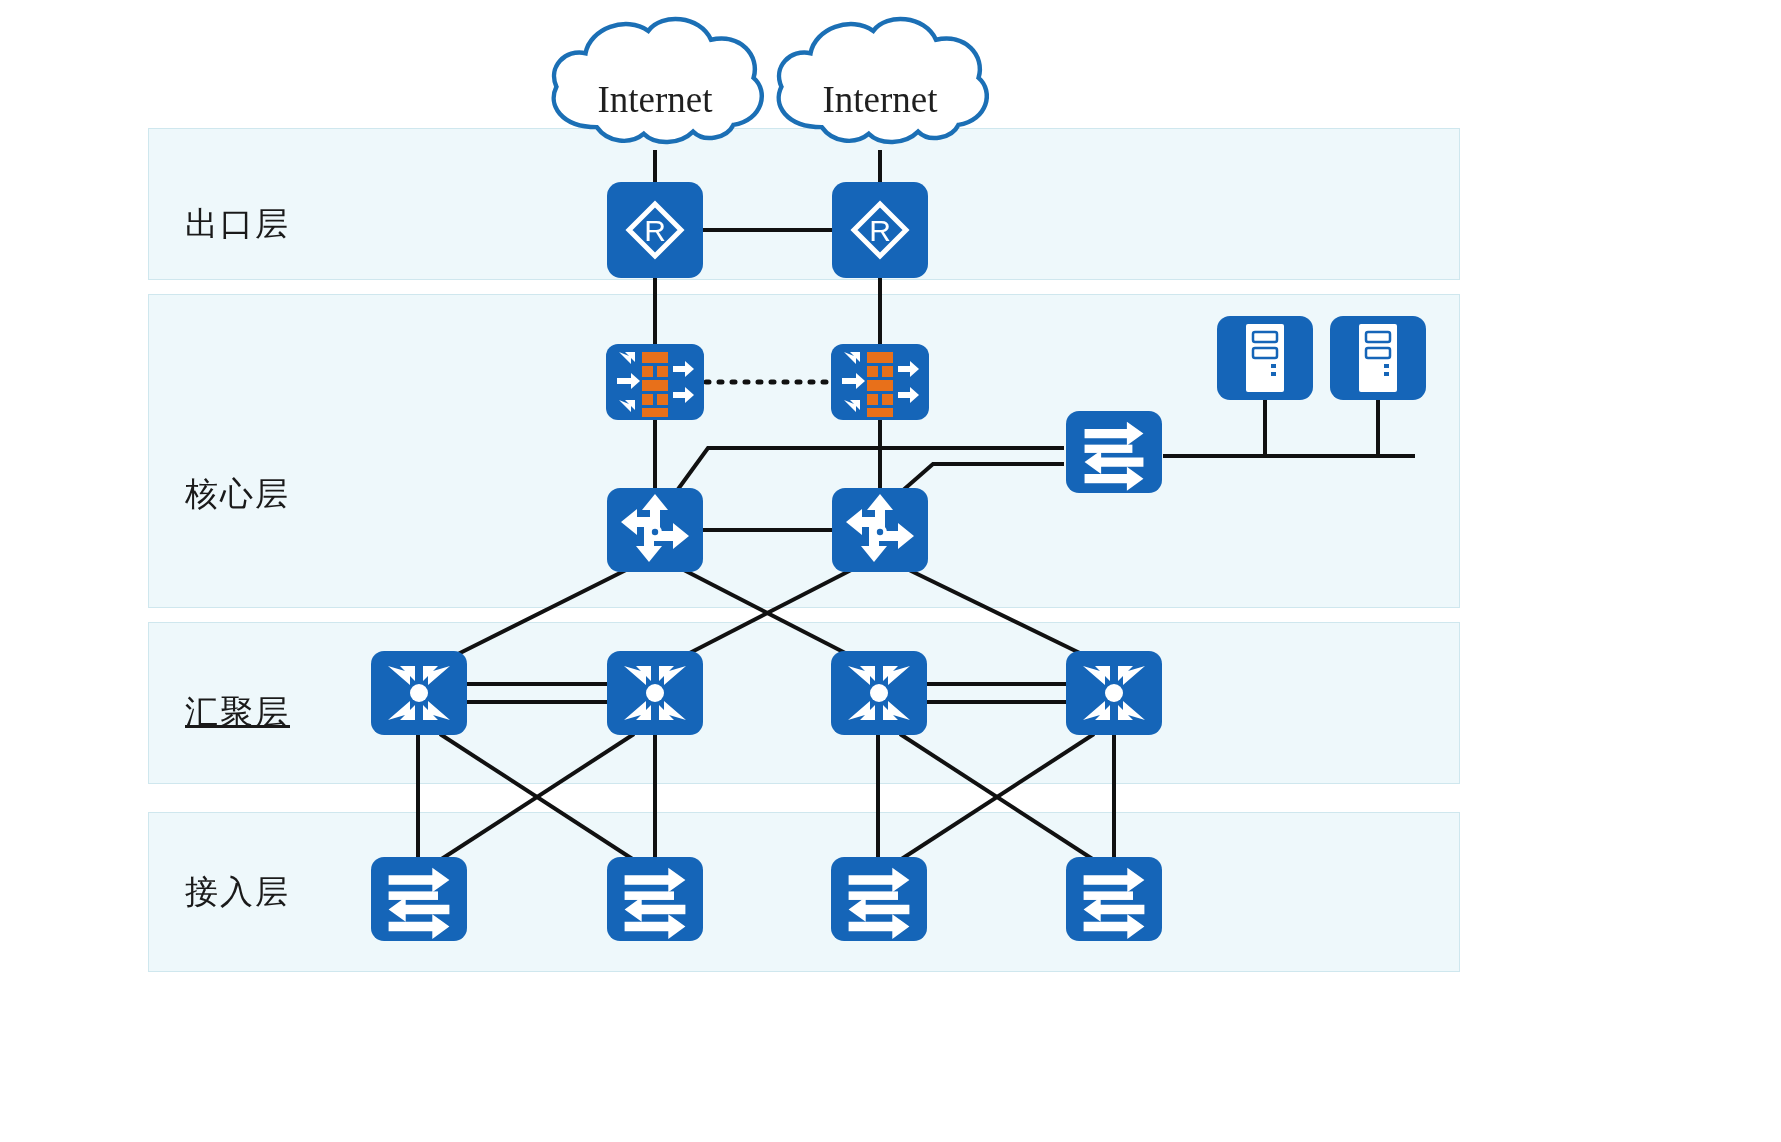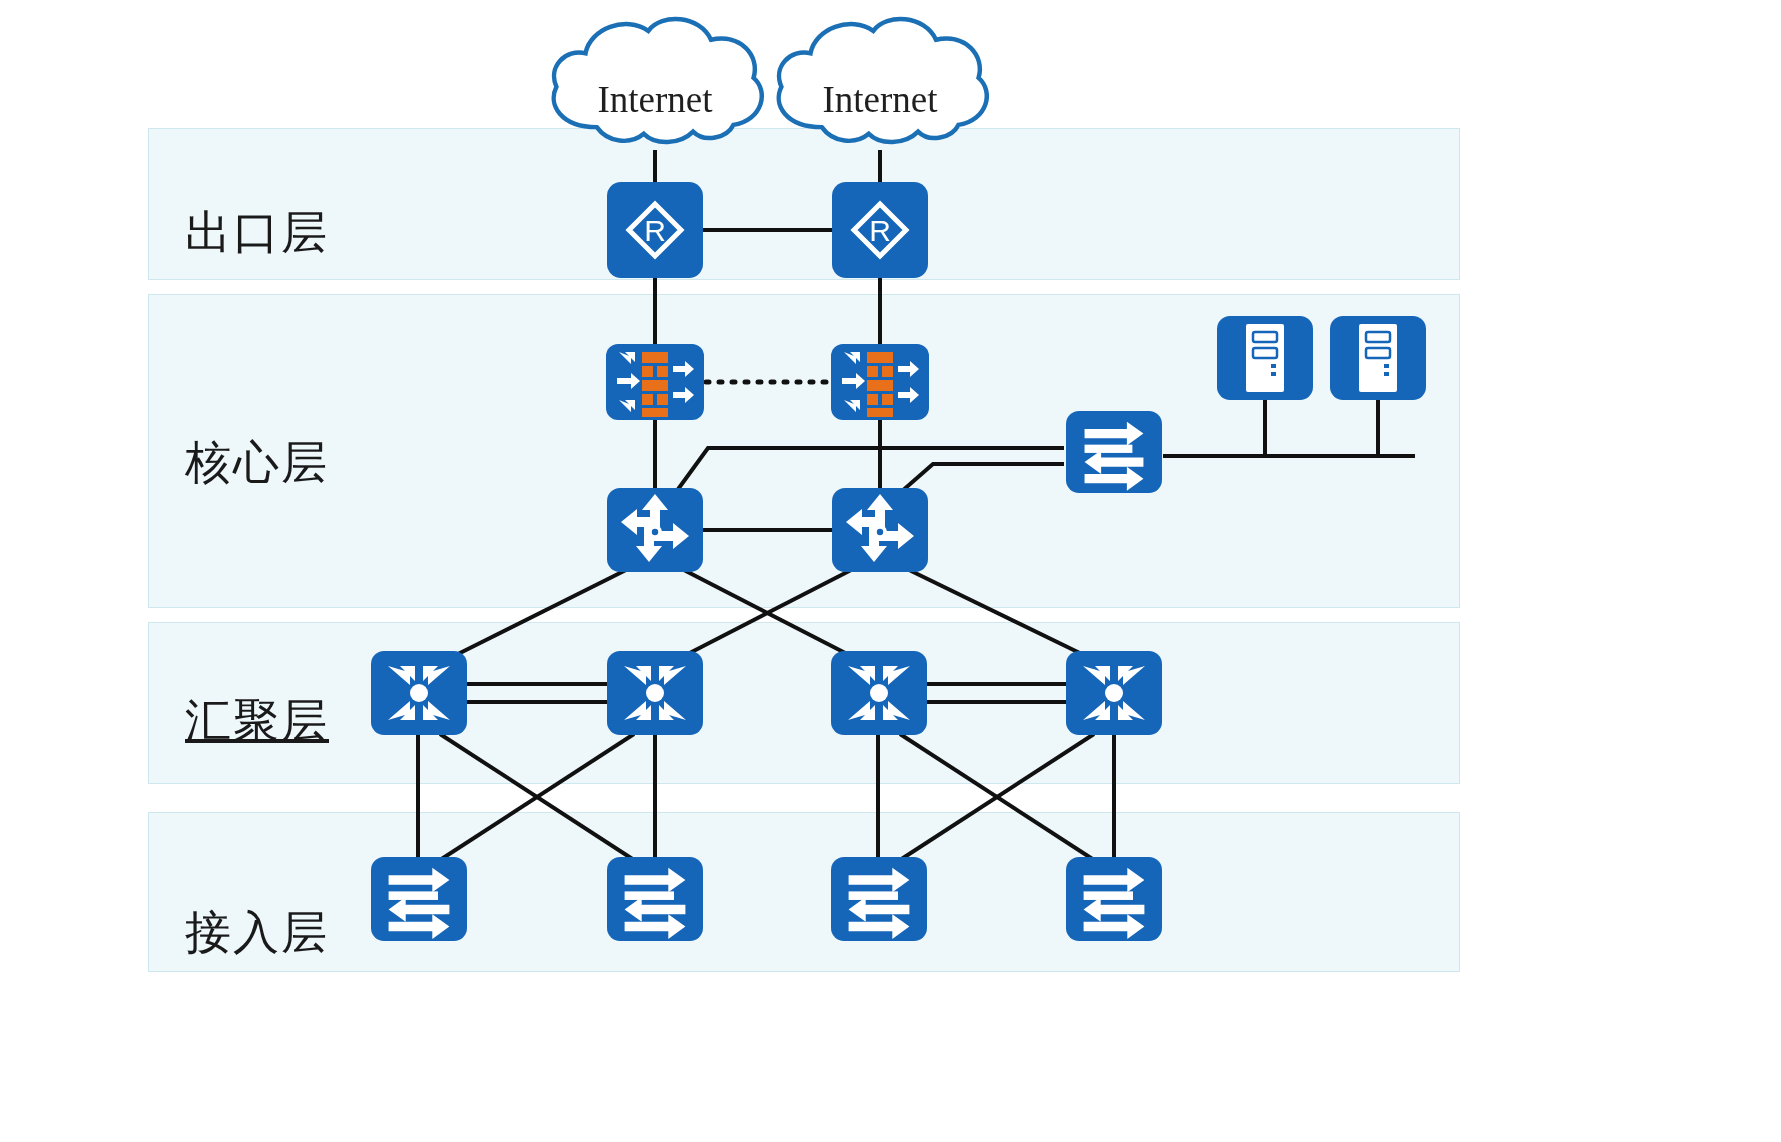--- a/index.html
+++ b/index.html
@@ -27,7 +27,7 @@
   .band-label {
     position: absolute;
     font-family: "Liberation Sans", sans-serif;
-    font-size: 46px;
+    font-size: 33px;
     color: #1a1a1a;
     letter-spacing: 2px;
     white-space: nowrap;

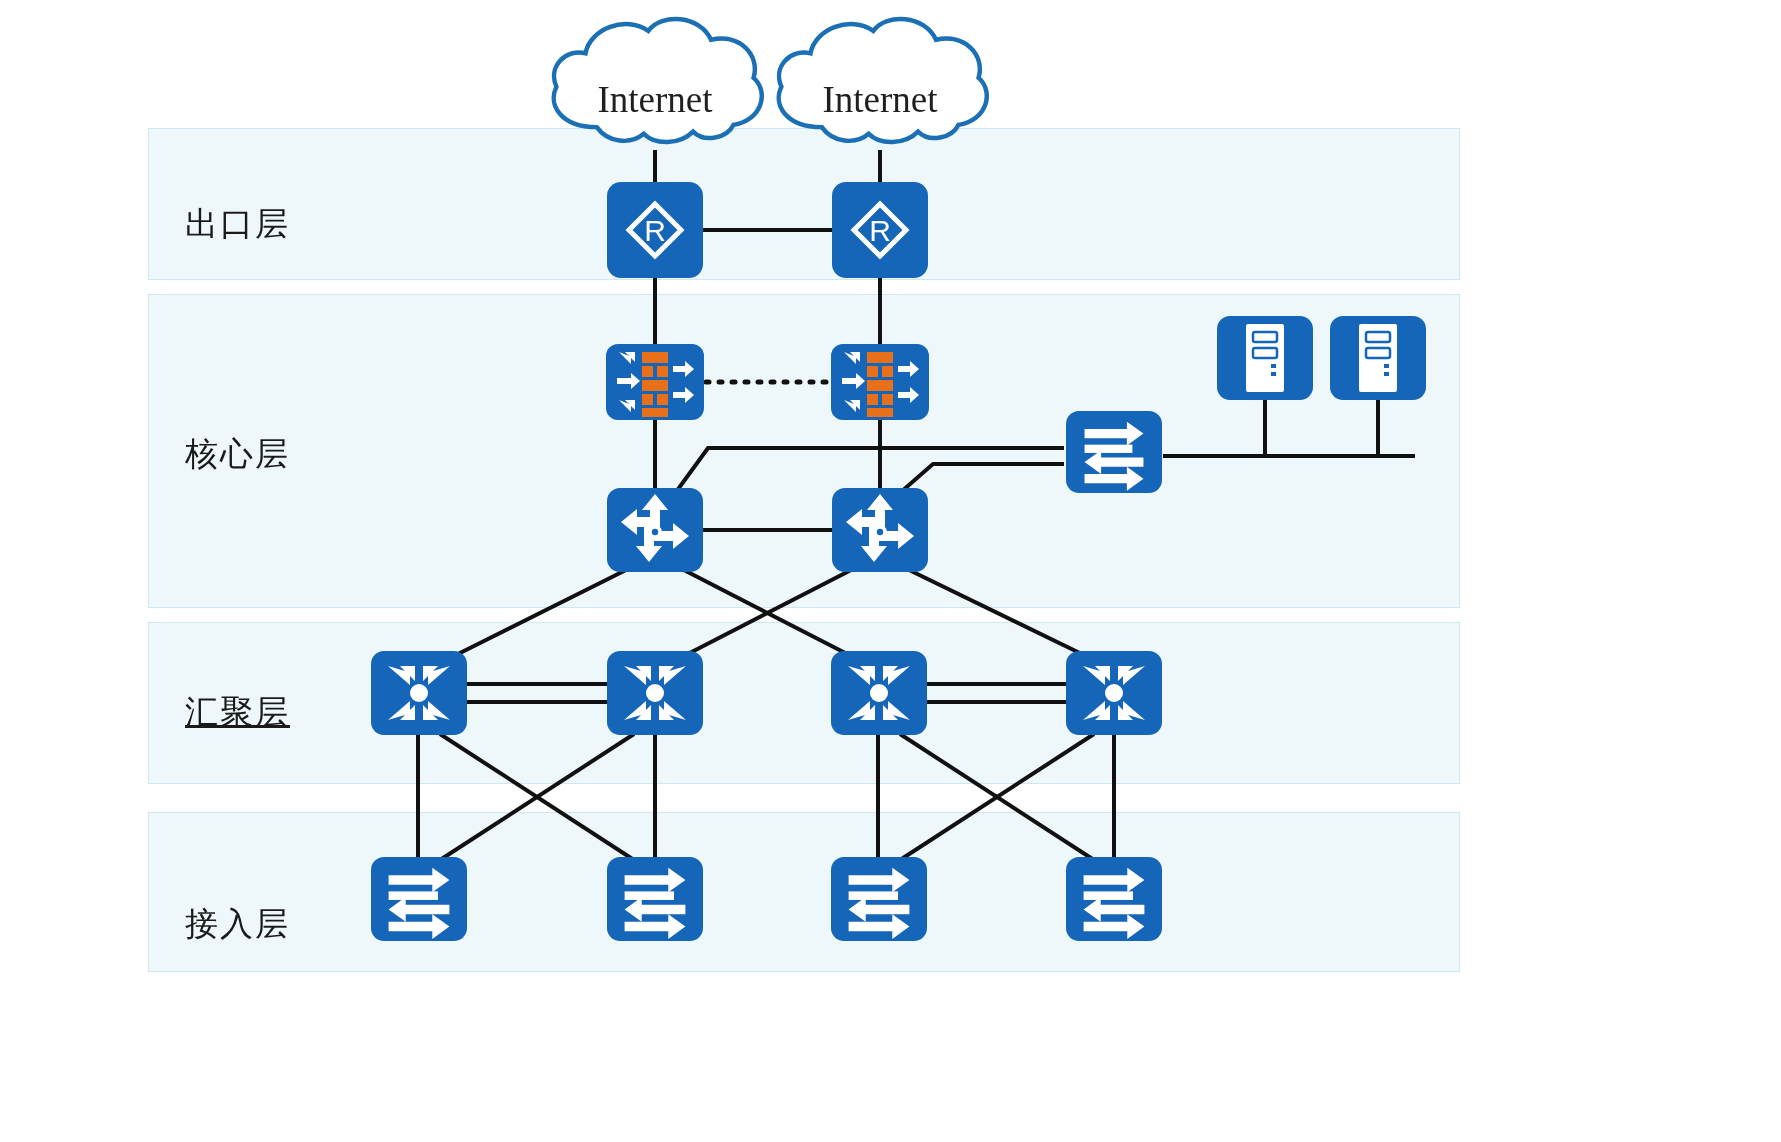--- a/index.html
+++ b/index.html
@@ -57,7 +57,7 @@
   <div class="band" style="left:148px; top:812px; width:1312px; height:160px;"></div>
 
   <div class="band-label" style="left:185px; top:202px;">出口层</div>
-  <div class="band-label" style="left:185px; top:432px;">核心层</div>
+  <div class="band-label" style="left:185px; top:472px;">核心层</div>
   <div class="band-label" style="left:185px; top:690px;text-decoration:underline;">汇聚层</div>
   <div class="band-label" style="left:185px; top:902px;">接入层</div>
 

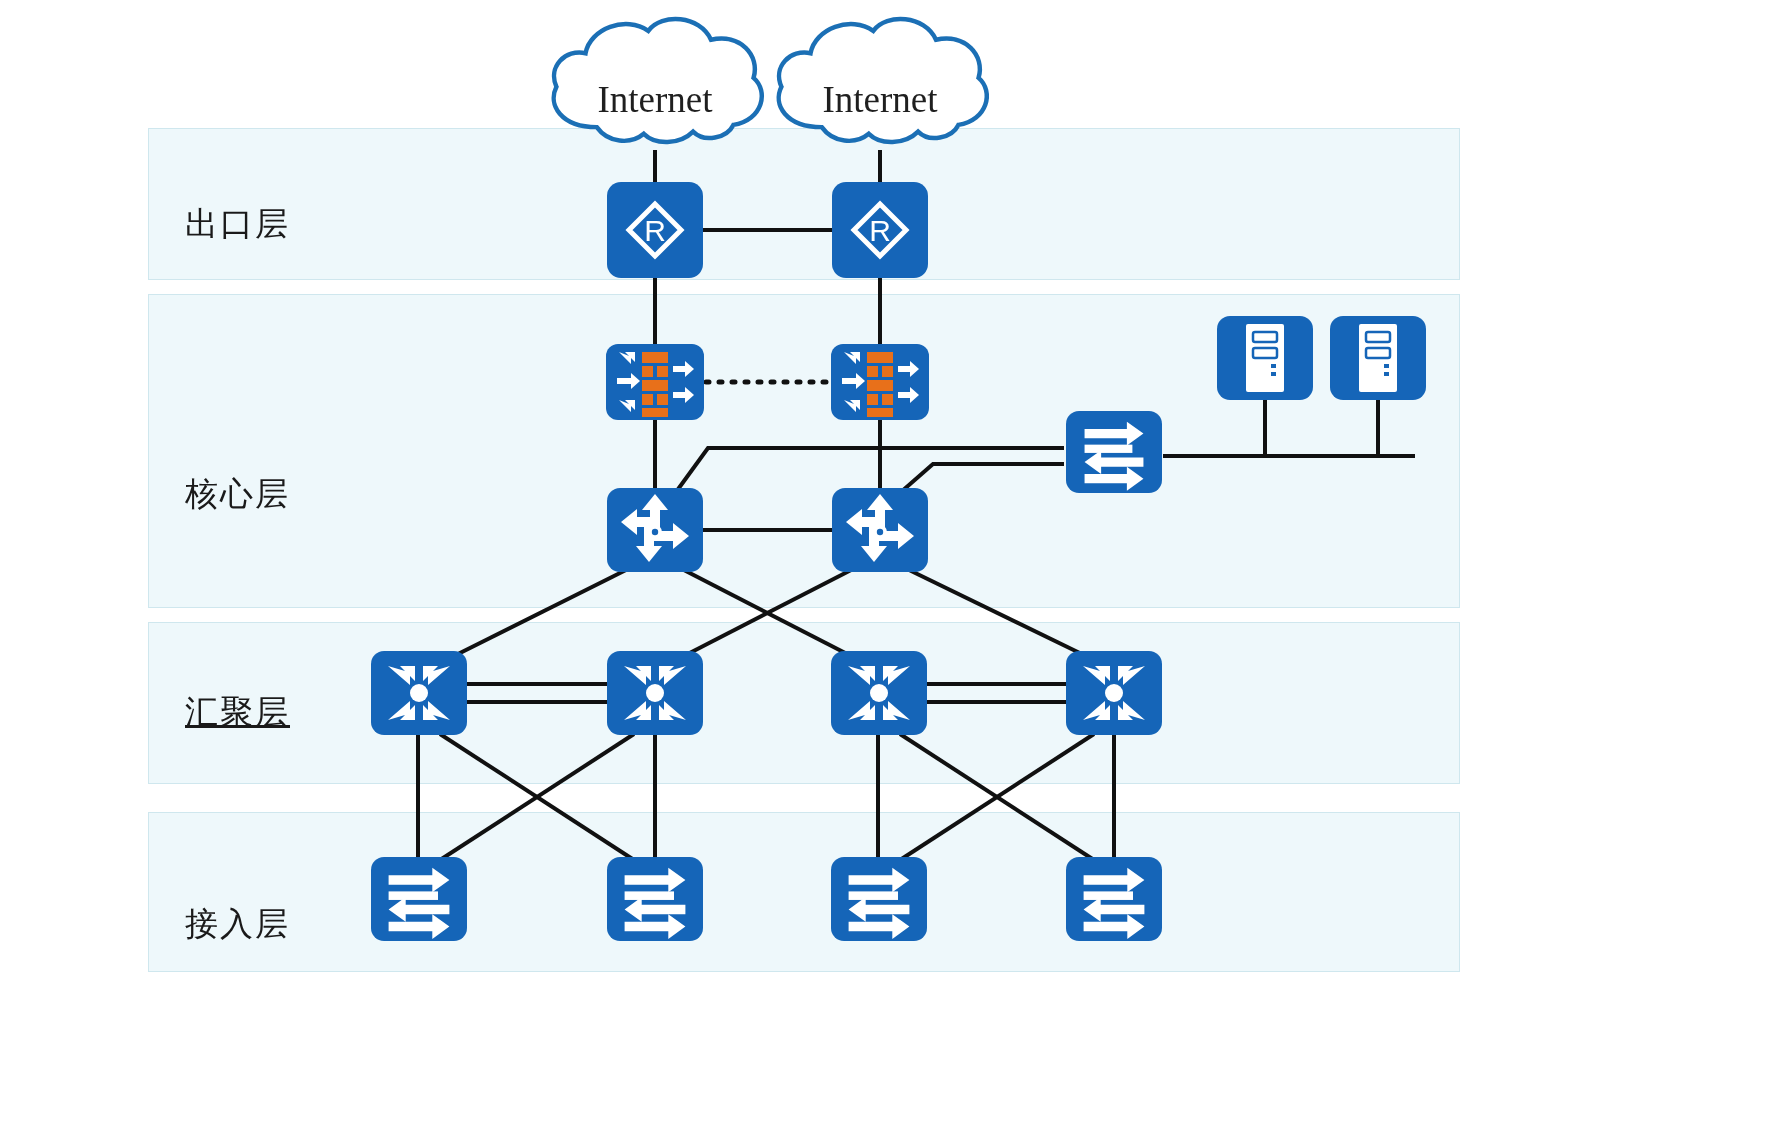--- a/index.html
+++ b/index.html
@@ -59,7 +59,7 @@
   <div class="band-label" style="left:185px; top:202px;">出口层</div>
   <div class="band-label" style="left:185px; top:472px;">核心层</div>
   <div class="band-label" style="left:185px; top:690px;text-decoration:underline;">汇聚层</div>
-  <div class="band-label" style="left:185px; top:902px;">接入层</div>
+  <div class="band-label" style="left:185px; top:870px;">接入层</div>
 
   <svg class="lines" viewBox="0 0 1781 1142" xmlns="http://www.w3.org/2000/svg">
     <g stroke="#111111" stroke-width="4" fill="none">

